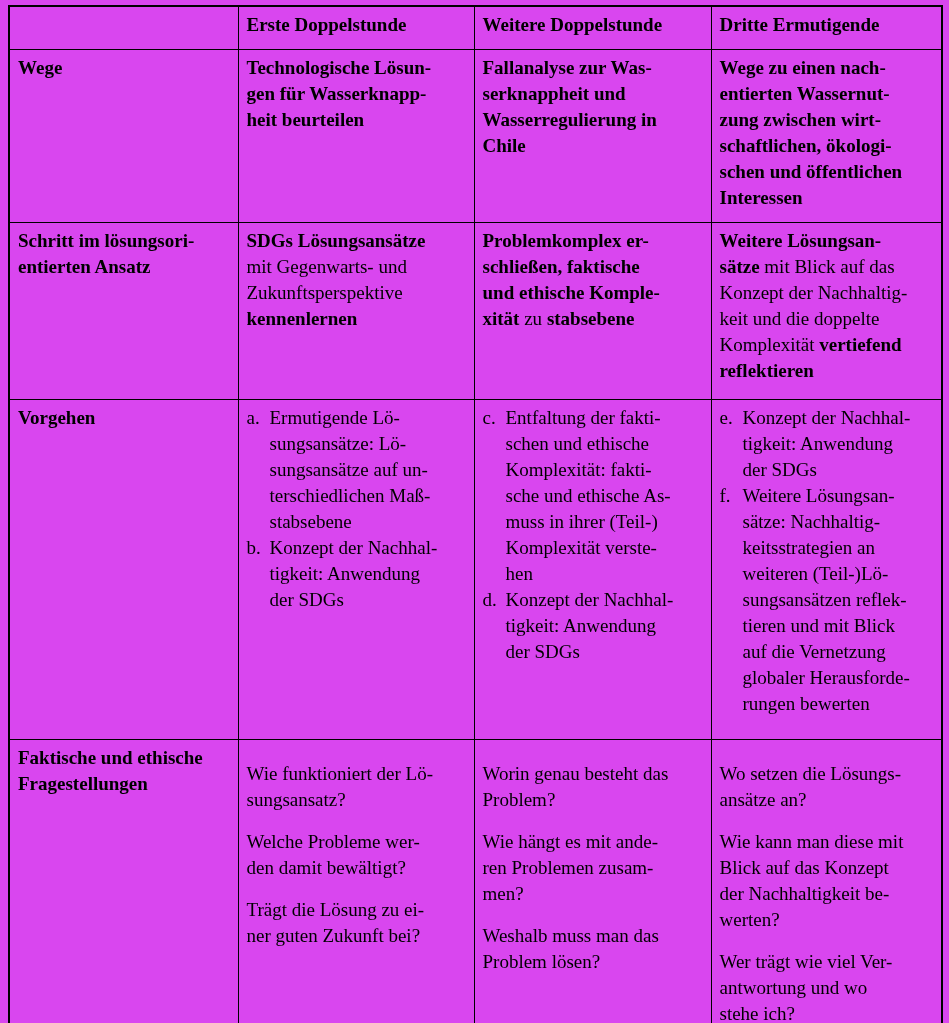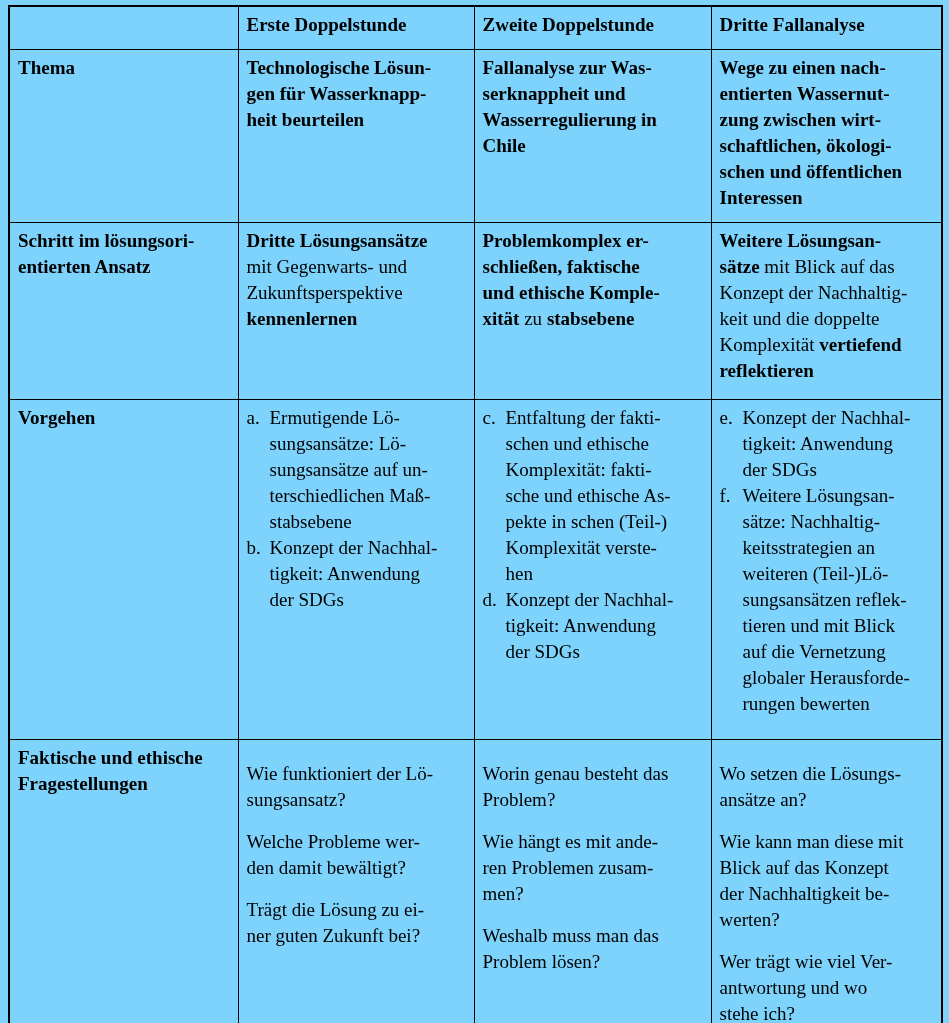--- a/index.html
+++ b/index.html
@@ -15,7 +15,7 @@
     position: relative;
     width: 949px;
     height: 1023px;
-    background: #7dd3fc;
+    background: #d946ef;
     overflow: hidden;
   }
   table.doc-table {

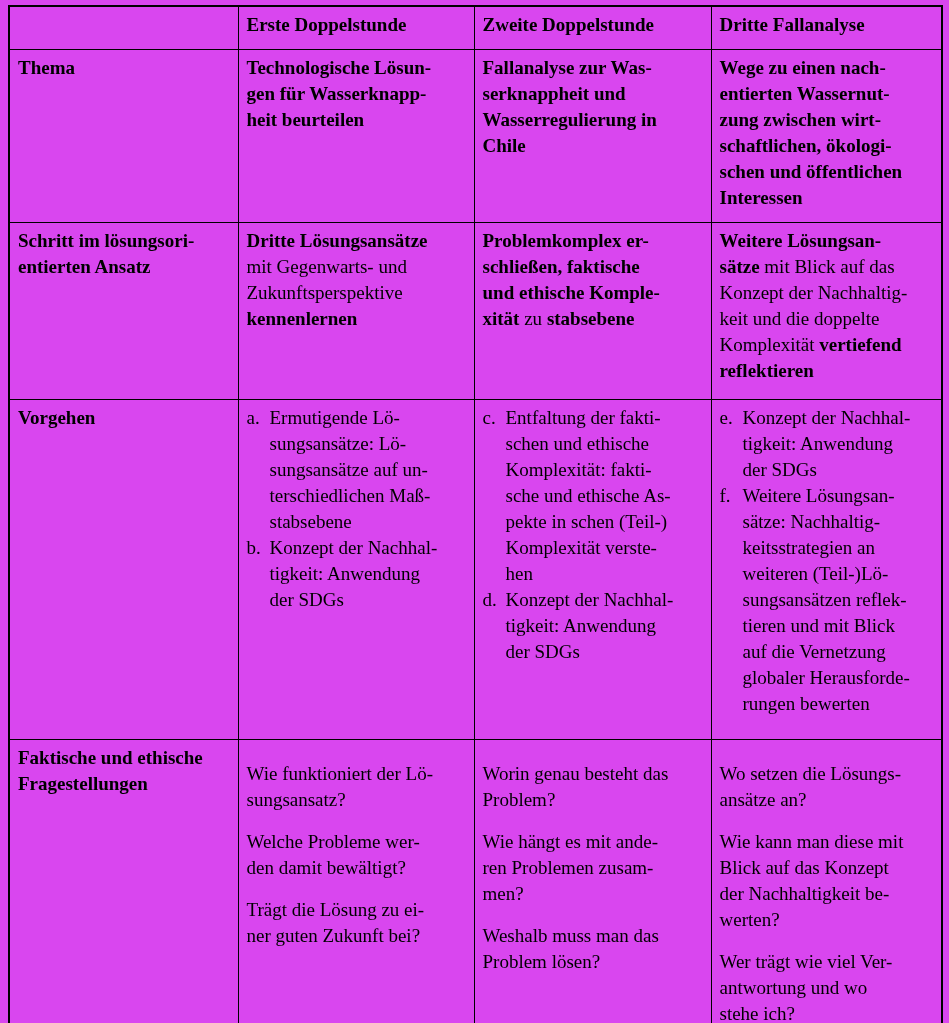--- a/index.html
+++ b/index.html
@@ -63,7 +63,7 @@
       <tr class="header-row" id="header-row">
           <th class="cell header-cell"><span class="pre"></span></th>
           <th class="cell header-cell"><span class="pre">Erste Doppelstunde</span></th>
-          <th class="cell header-cell"><span class="pre">Zweite Doppelstunde</span></th>
+          <th class="cell header-cell"><span class="pre">Weitere Doppelstunde</span></th>
           <th class="cell header-cell"><span class="pre">Dritte Fallanalyse</span></th>
         </tr>
     </thead>

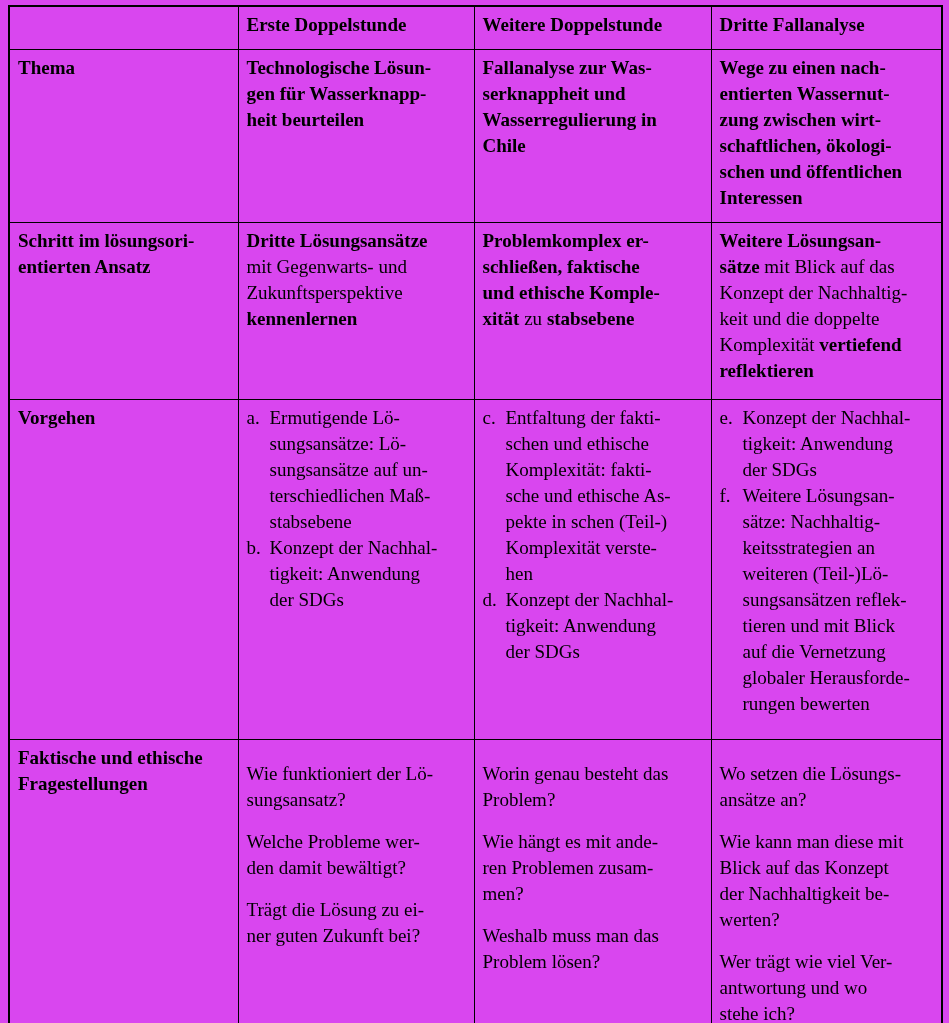--- a/index.html
+++ b/index.html
@@ -64,7 +64,7 @@
           <th class="cell header-cell"><span class="pre"></span></th>
           <th class="cell header-cell"><span class="pre">Erste Doppelstunde</span></th>
           <th class="cell header-cell"><span class="pre">Weitere Doppelstunde</span></th>
-          <th class="cell header-cell"><span class="pre">Dritte Fallanalyse</span></th>
+          <th class="cell header-cell"><span class="pre">Dritte Ermutigende</span></th>
         </tr>
     </thead>
     <tbody id="table-body">

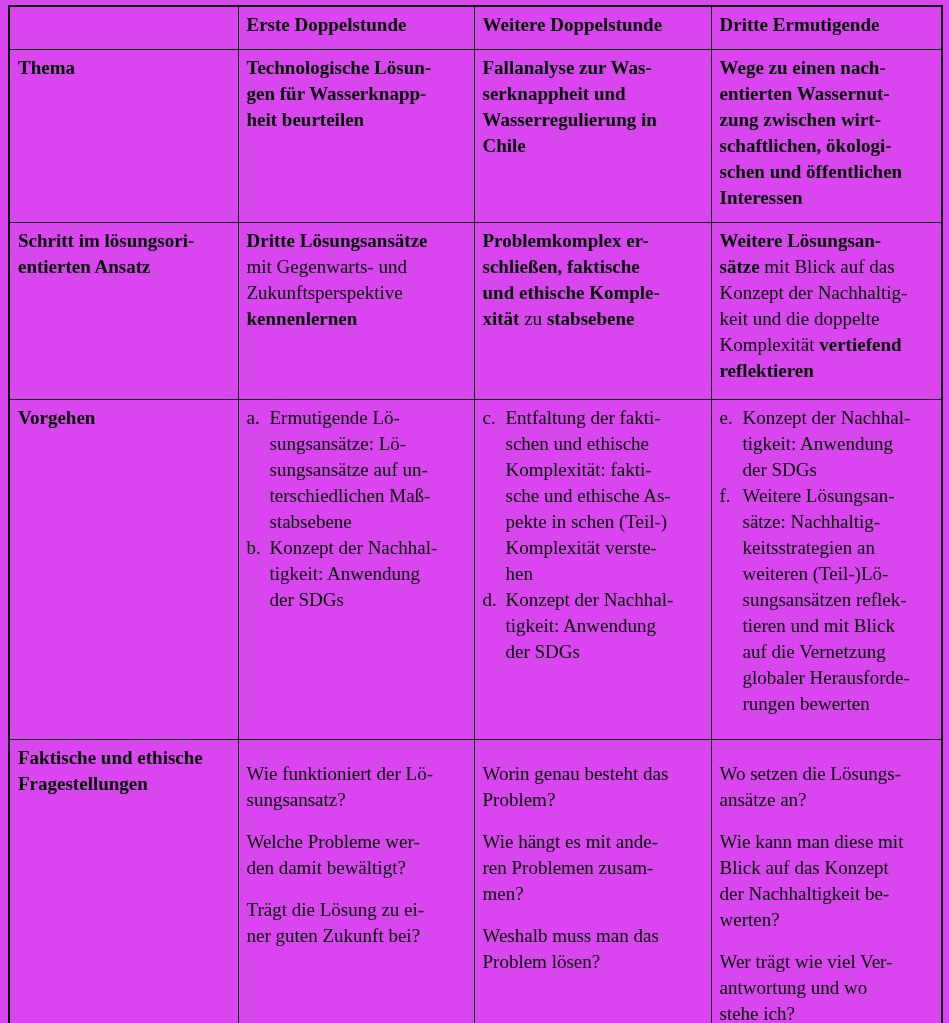--- a/index.html
+++ b/index.html
@@ -69,7 +69,7 @@
     </thead>
     <tbody id="table-body">
         <tr style="height: 173px;">
-          <th class="cell row-label"><span class="pre">Thema</span></th>
+          <th class="cell row-label"><span class="pre">Wege</span></th>
           <td class="cell"><span class="pre bold">Technologische Lösun-
 gen für Wasserknapp-
 heit beurteilen</span></td>

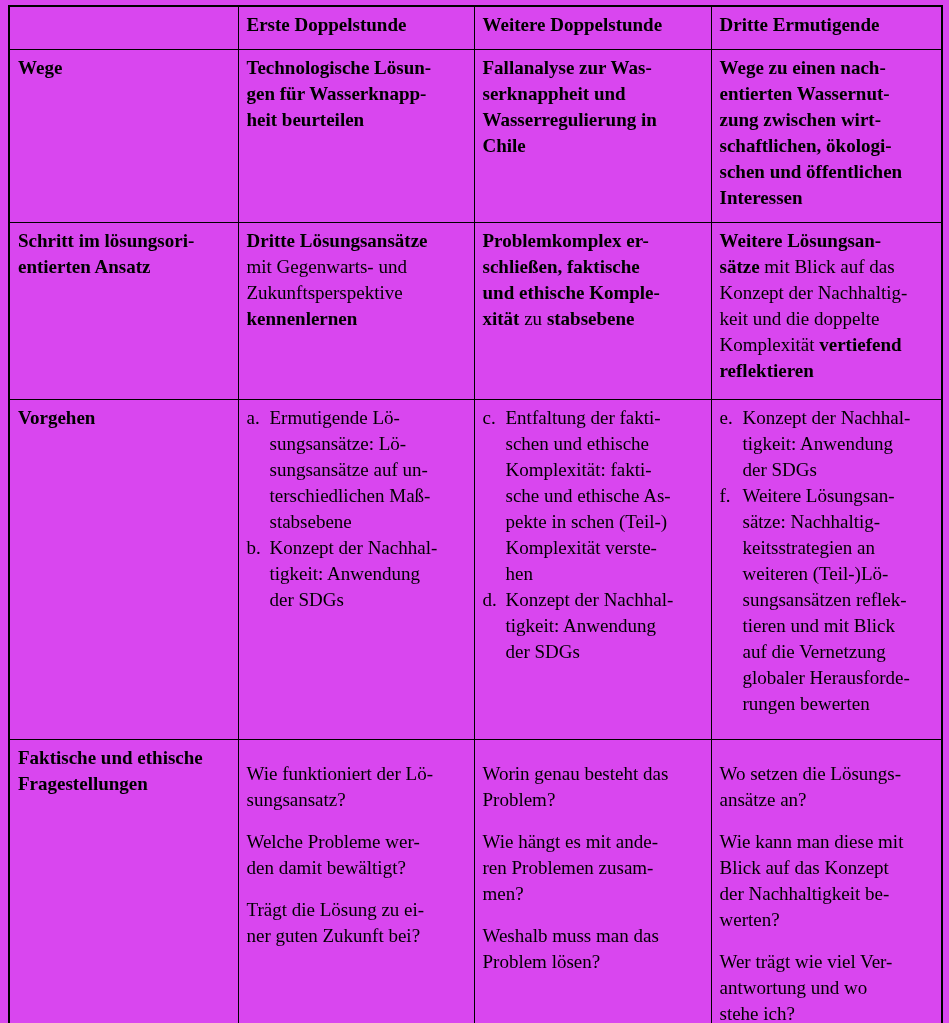--- a/index.html
+++ b/index.html
@@ -87,7 +87,7 @@
         <tr style="height: 177px;">
           <th class="cell row-label"><span class="pre">Schritt im lösungsori-
 entierten Ansatz</span></th>
-          <td class="cell"><span class="pre bold">Dritte Lösungsansätze</span><span class="pre">
+          <td class="cell"><span class="pre bold">SDGs Lösungsansätze</span><span class="pre">
 mit Gegenwarts- und
 Zukunftsperspektive
 </span><span class="pre bold">kennenlernen</span></td>

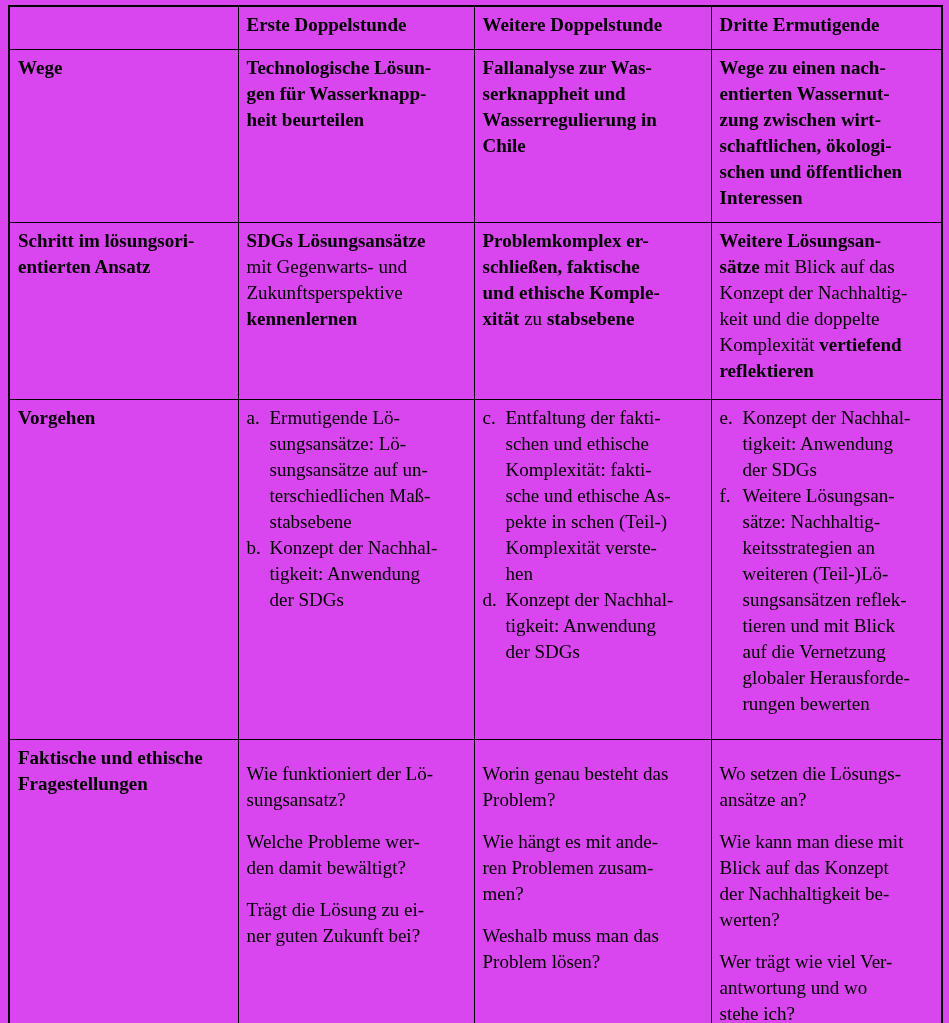--- a/index.html
+++ b/index.html
@@ -127,7 +127,7 @@
 schen und ethische
 Komplexität: fakti-
 sche und ethische As-
-pekte in schen (Teil-)
+muss in ihrer (Teil-)
 Komplexität verste-
 hen</span>
             </div>

